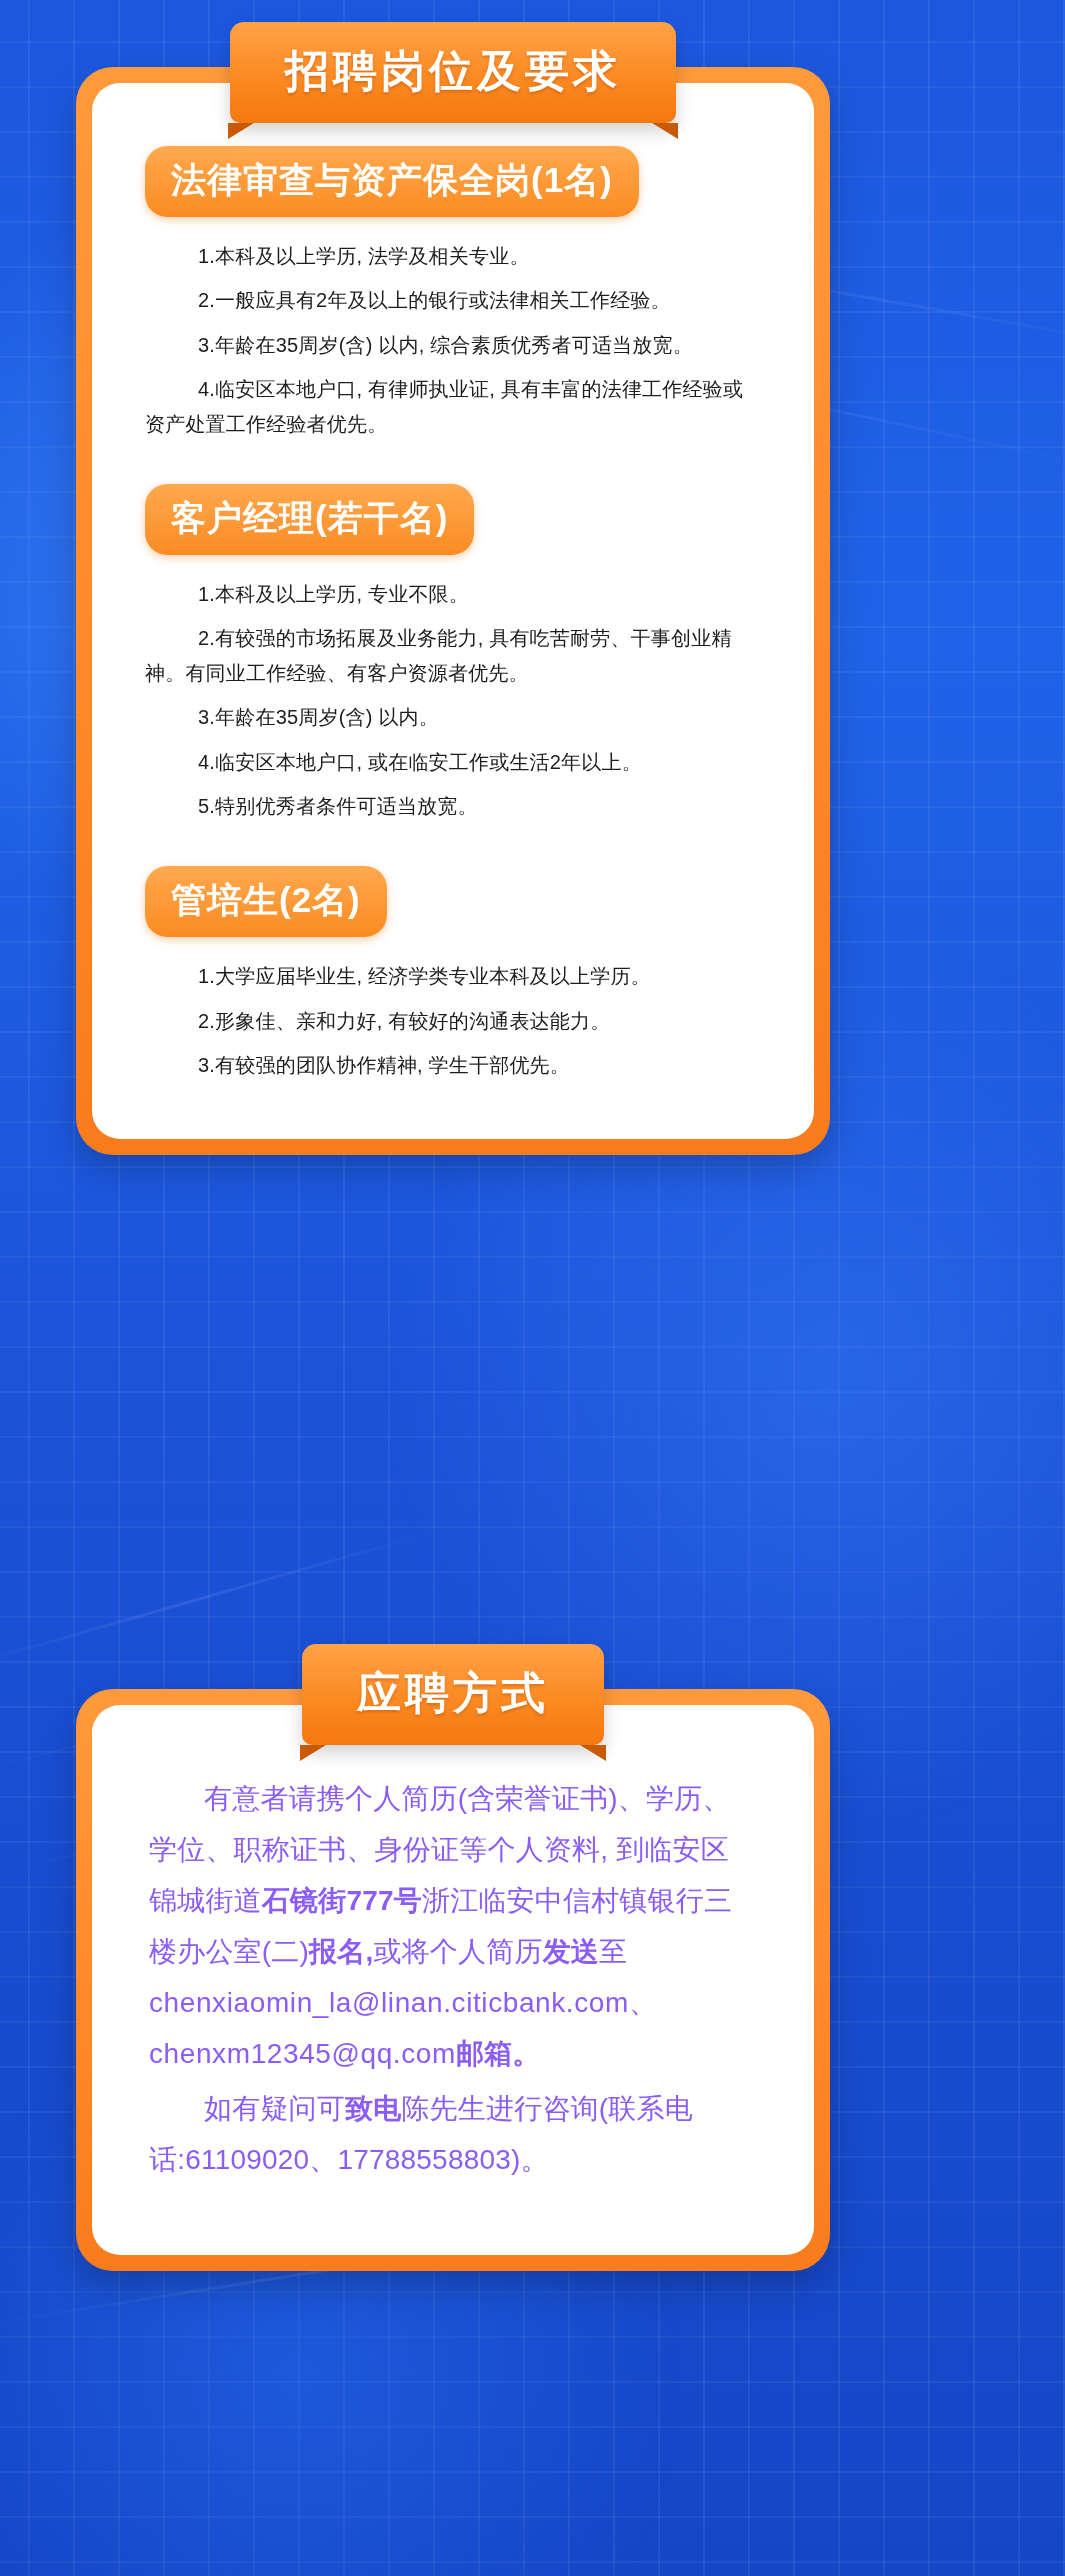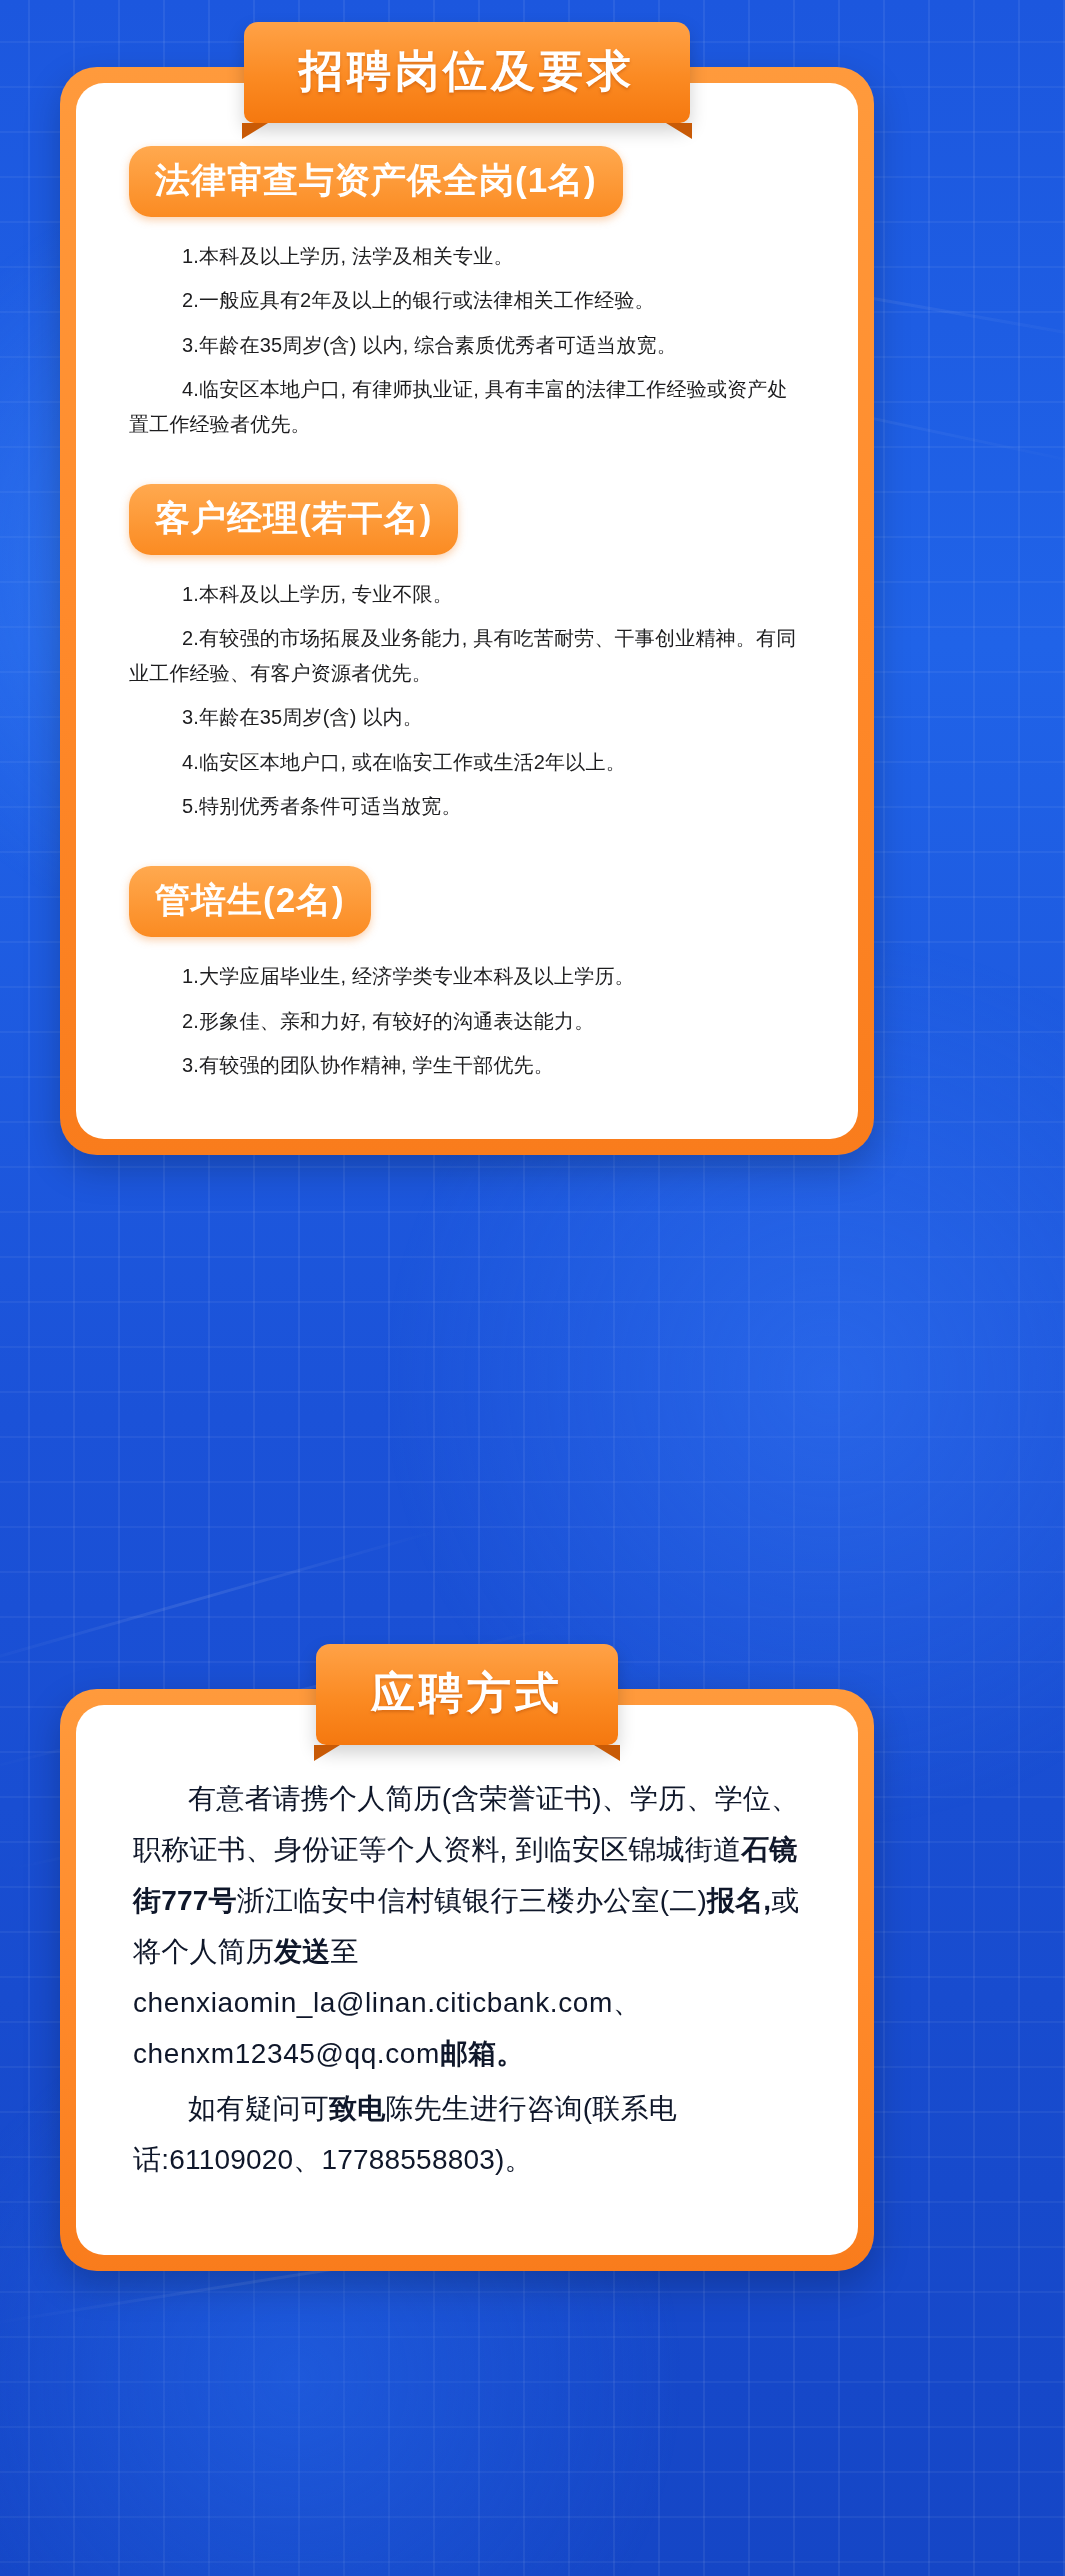--- a/index.html
+++ b/index.html
@@ -64,8 +64,8 @@
   
   .section {
     position: absolute;
-    left: 60px;
-    width: 814px;
+    left: 76px;
+    width: 754px;
   }
   #section-jobs { top: 67px; }
   #section-apply { top: 1689px; }

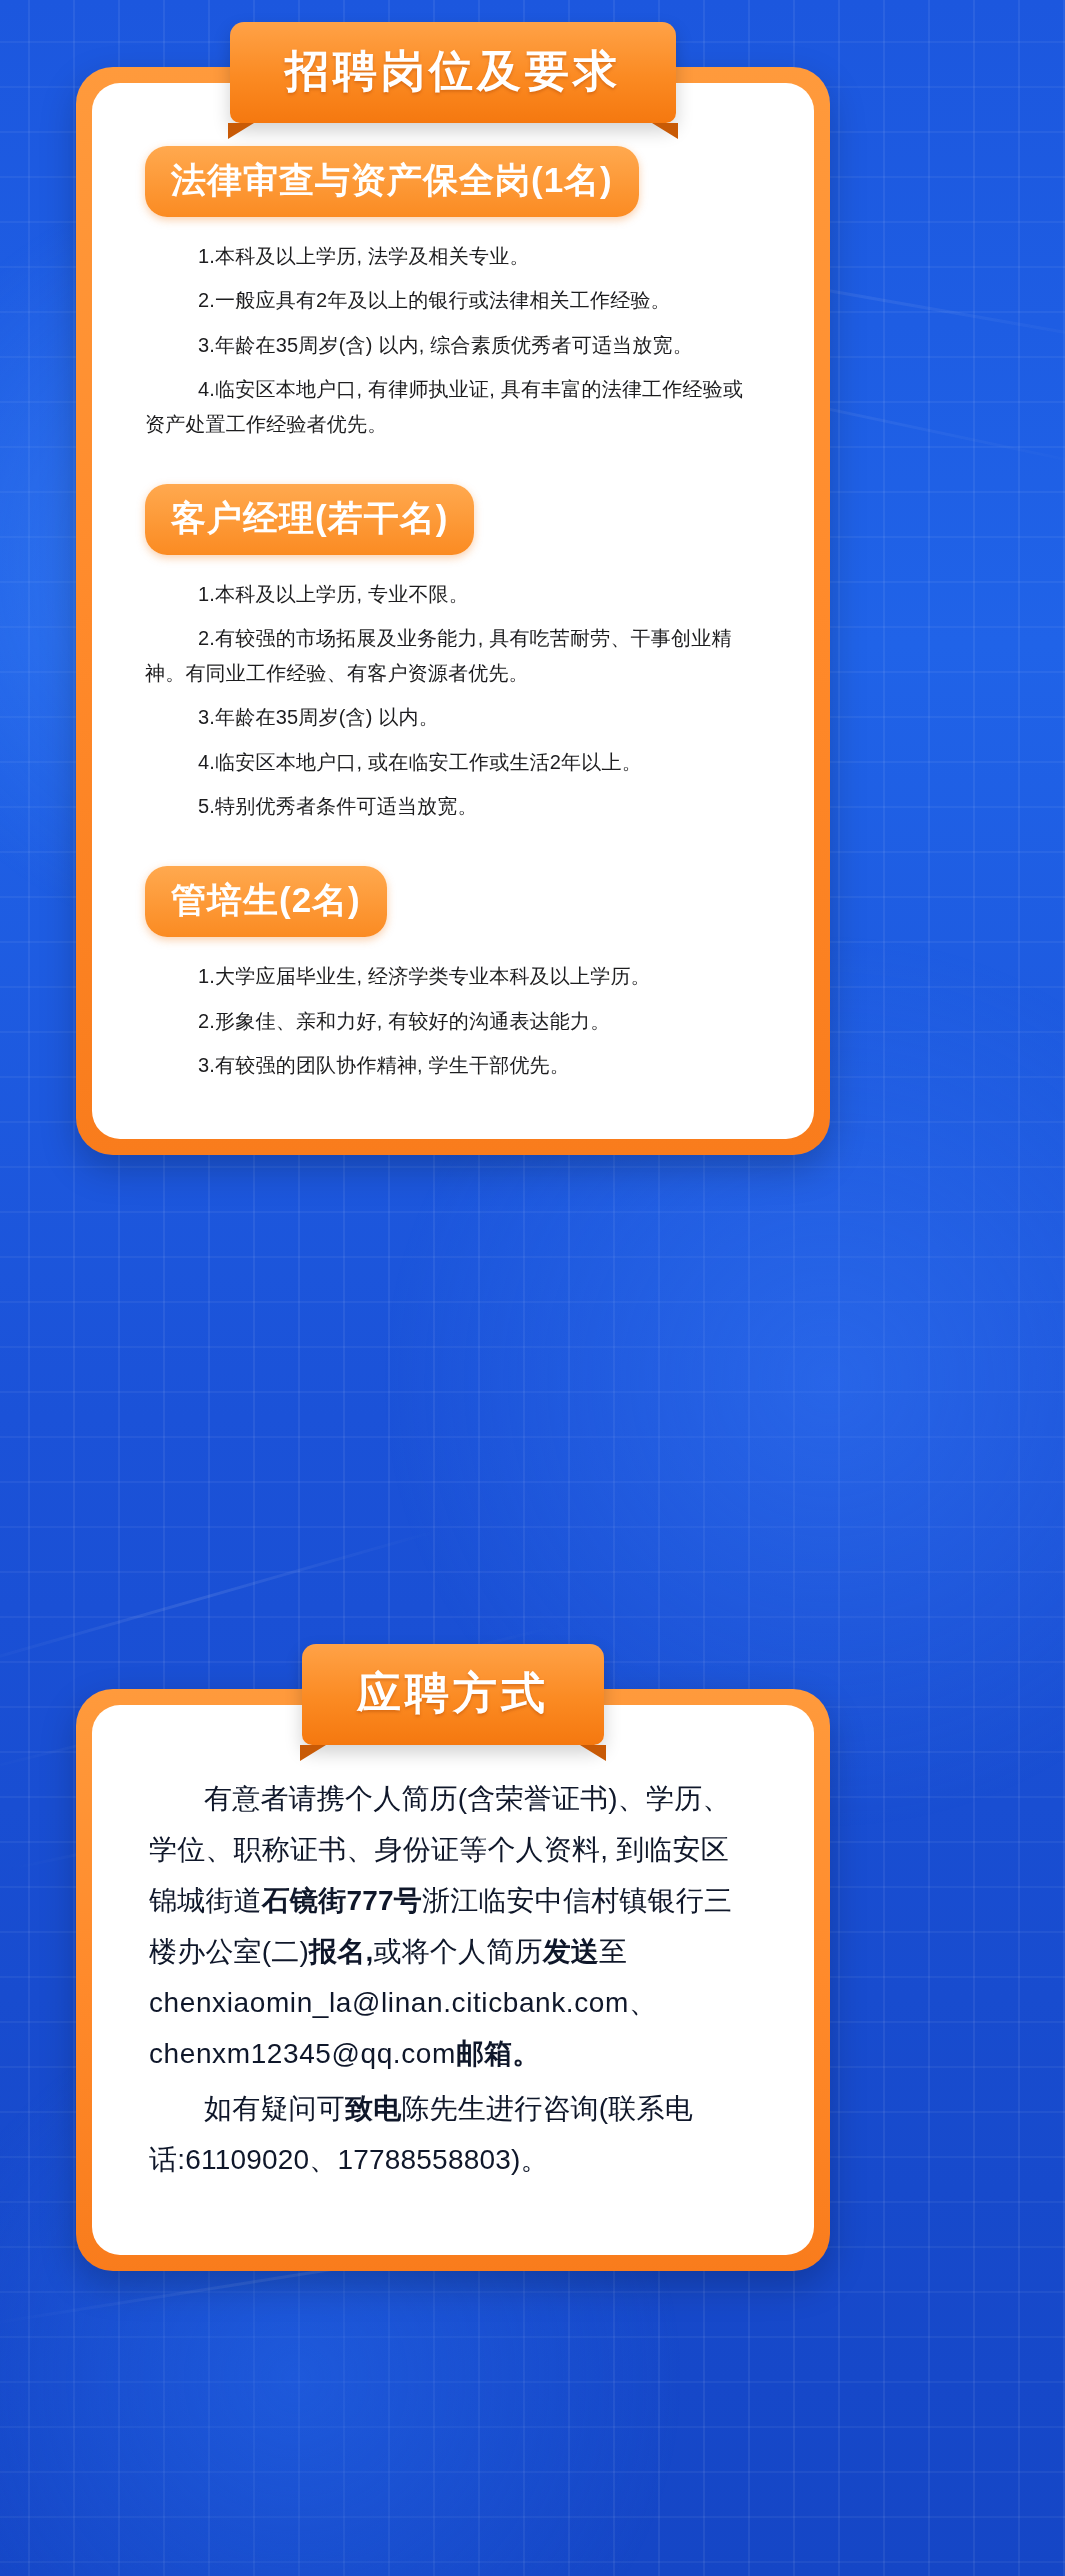--- a/index.html
+++ b/index.html
@@ -158,7 +158,7 @@
   
   .apply-para {
     font-size: 28px;
-    color: #0f172a;
+    color: #8b5cf6;
     line-height: 1.82;
     text-indent: 55px;
     margin: 0 0 4px 0;

